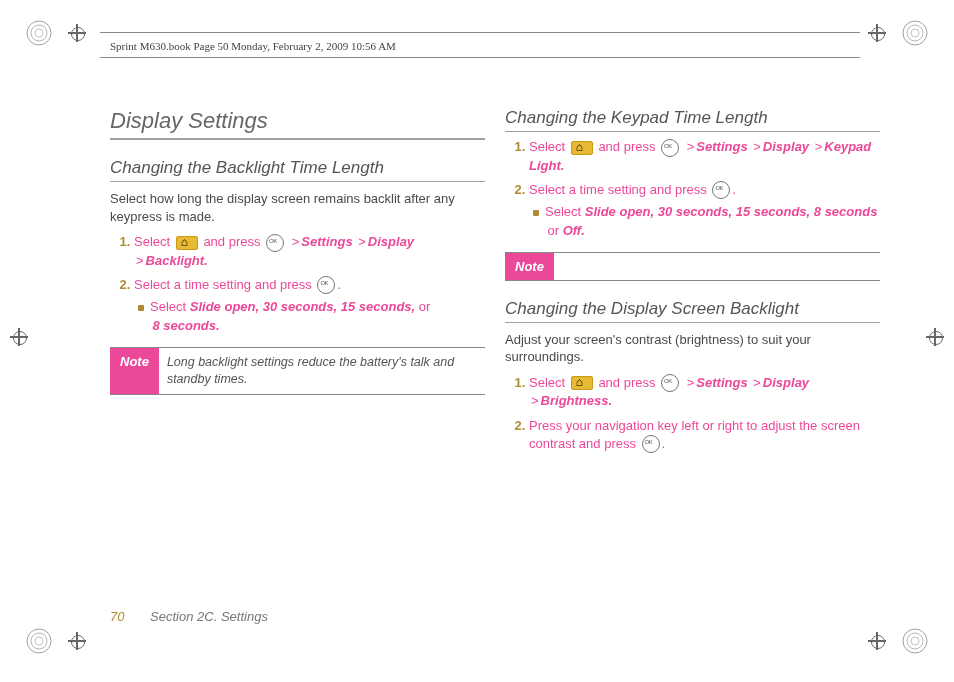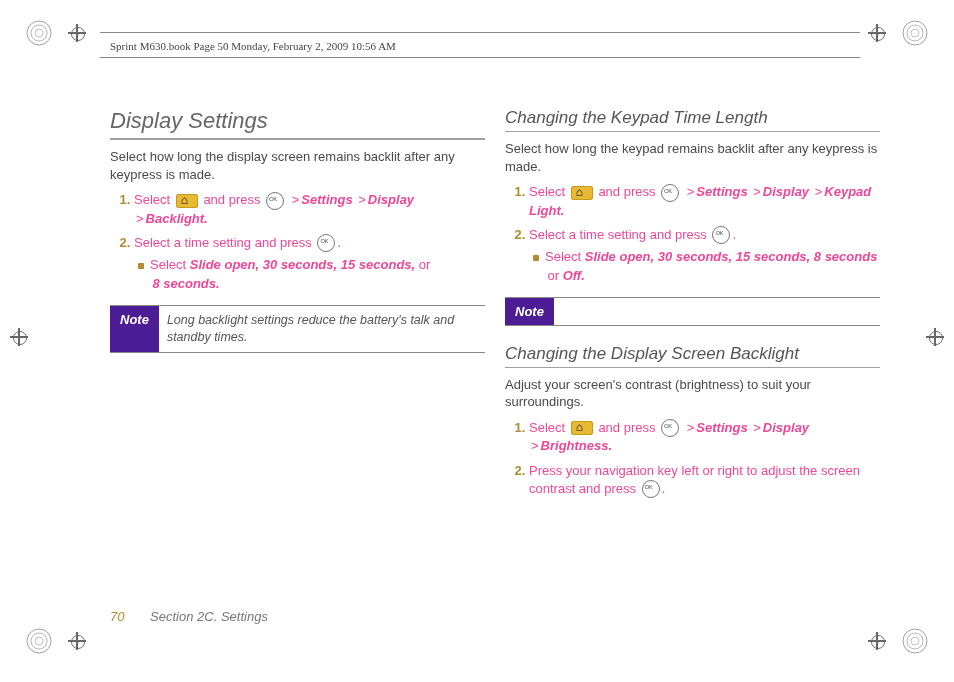--- a/index.html
+++ b/index.html
@@ -296,7 +296,6 @@
 
     <div class="col">
       <h2 class="subtitle" style="margin-top:8px">Changing the Keypad Time Length</h2>
-      <p class="lead">Select how long the keypad remains backlit after any keypress is made.</p>
 
       <ol class="steps">
         <li>

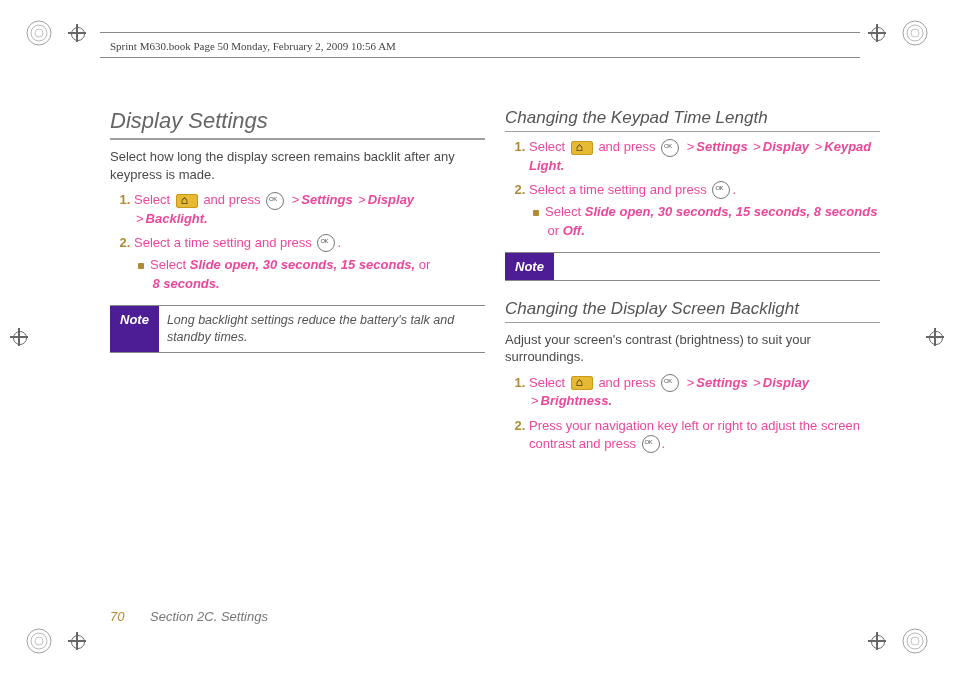--- a/index.html
+++ b/index.html
@@ -264,6 +264,7 @@
     <div class="col">
       <h1 class="maintitle">Display Settings</h1>
 
+      <h2 class="subtitle">Changing the Backlight Time Length</h2>
       <p class="lead">Select how long the display screen remains backlit after any keypress is made.</p>
 
       <ol class="steps">

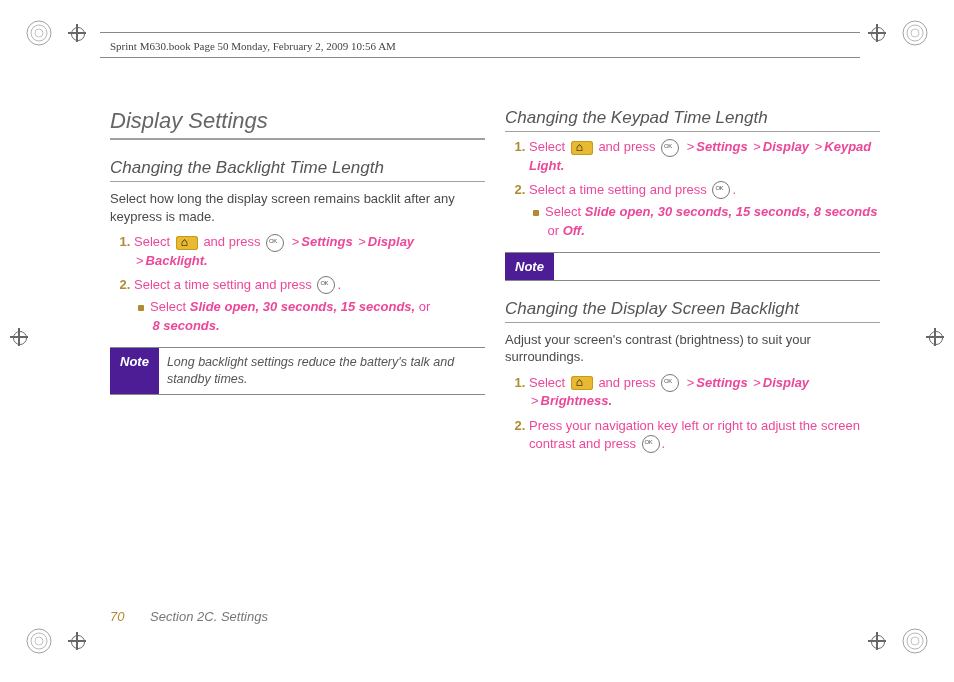--- a/index.html
+++ b/index.html
@@ -155,7 +155,7 @@
     margin: 12px 0;
   }
   .note-label {
-    background: #4c1d95;
+    background: #ec4899;
     color: #fff;
     font-style: italic;
     font-weight: bold;

